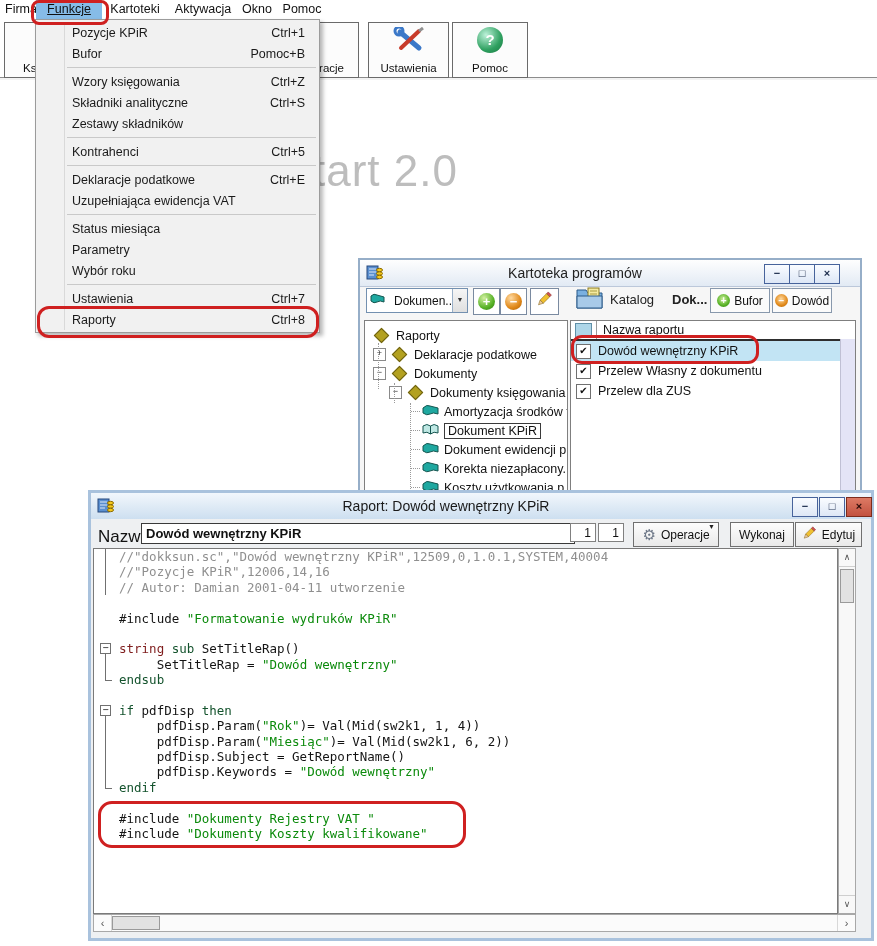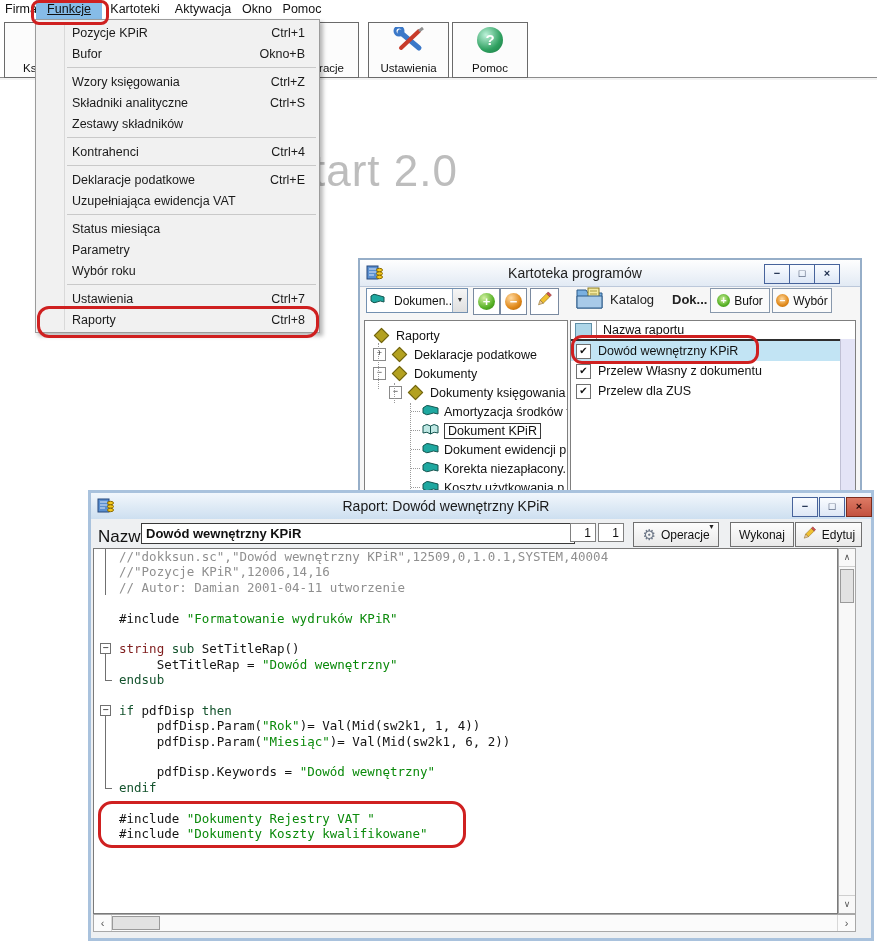--- a/index.html
+++ b/index.html
@@ -343,7 +343,7 @@
       </div>
     <div class="ditem">
         <span>Bufor</span>
-        <span class="sc">Okno+B</span>
+        <span class="sc">Pomoc+B</span>
       </div>
     <div class="dsep"></div>
     <div class="ditem">

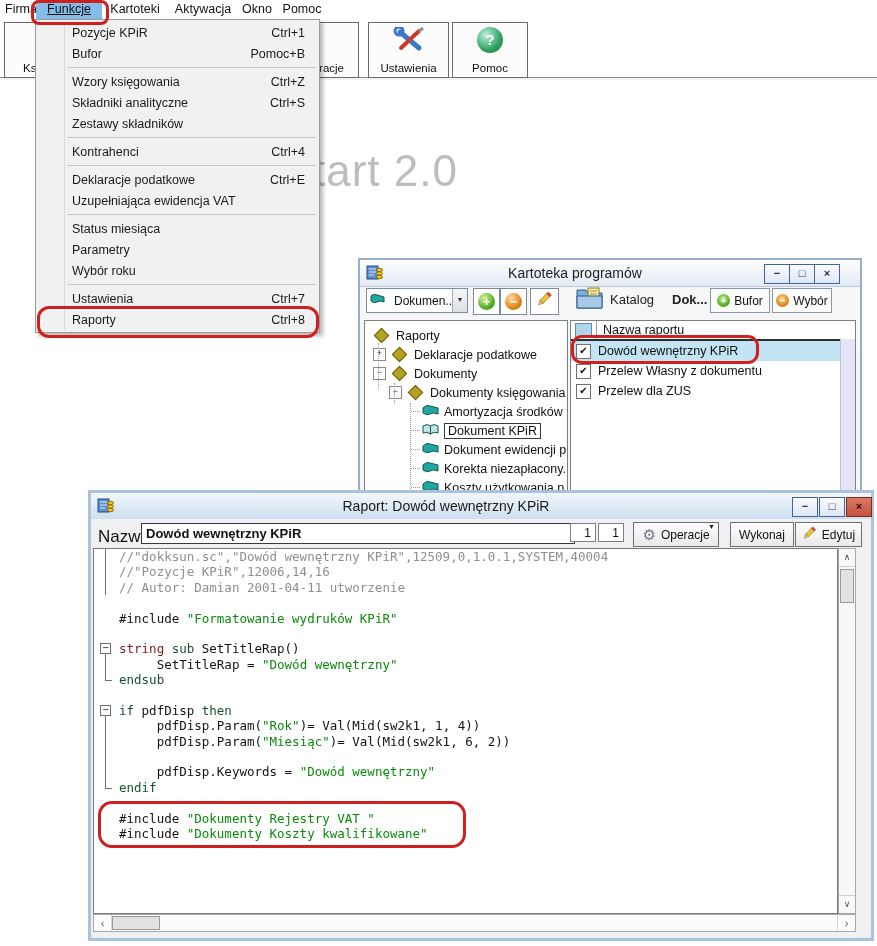--- a/index.html
+++ b/index.html
@@ -361,7 +361,7 @@
     <div class="dsep"></div>
     <div class="ditem">
         <span>Kontrahenci</span>
-        <span class="sc">Ctrl+4</span>
+        <span class="sc">Ctrl+5</span>
       </div>
     <div class="dsep"></div>
     <div class="ditem">

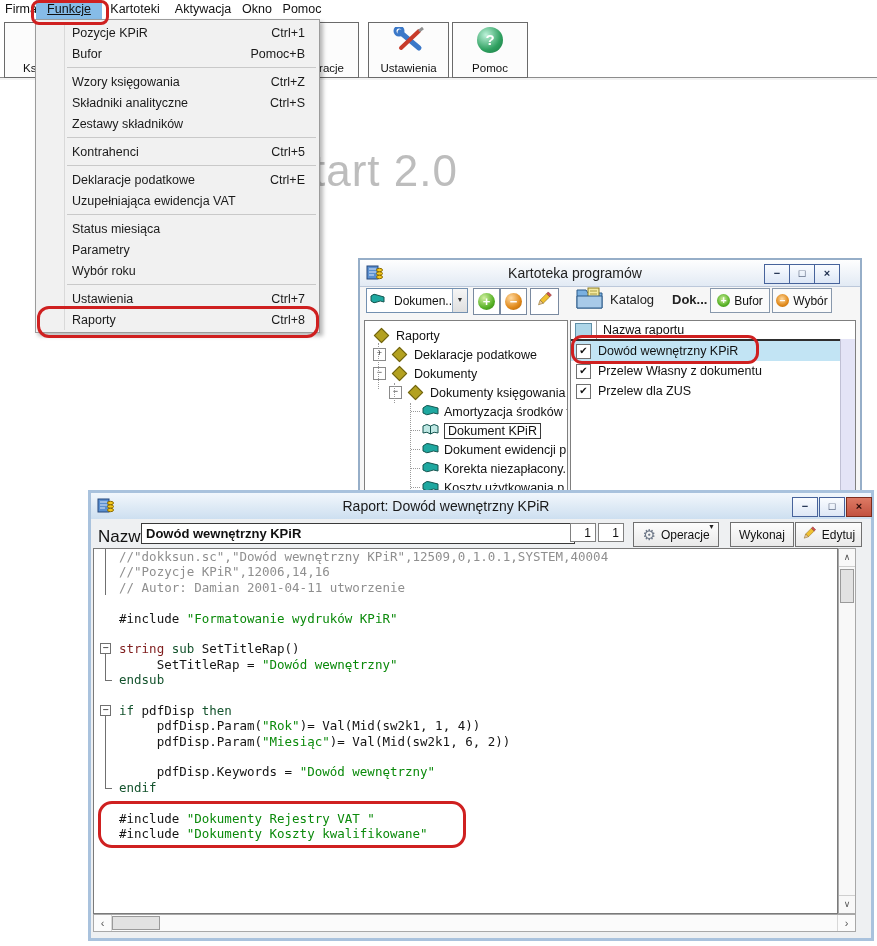--- a/index.html
+++ b/index.html
@@ -246,7 +246,7 @@
       </div>
       <div class="kbtn" style="left:412px;width:58px;">
         <span class="ball orange small">−</span>
-        <span>Wybór</span>
+        <span>Dowód</span>
       </div>
     </div>
 

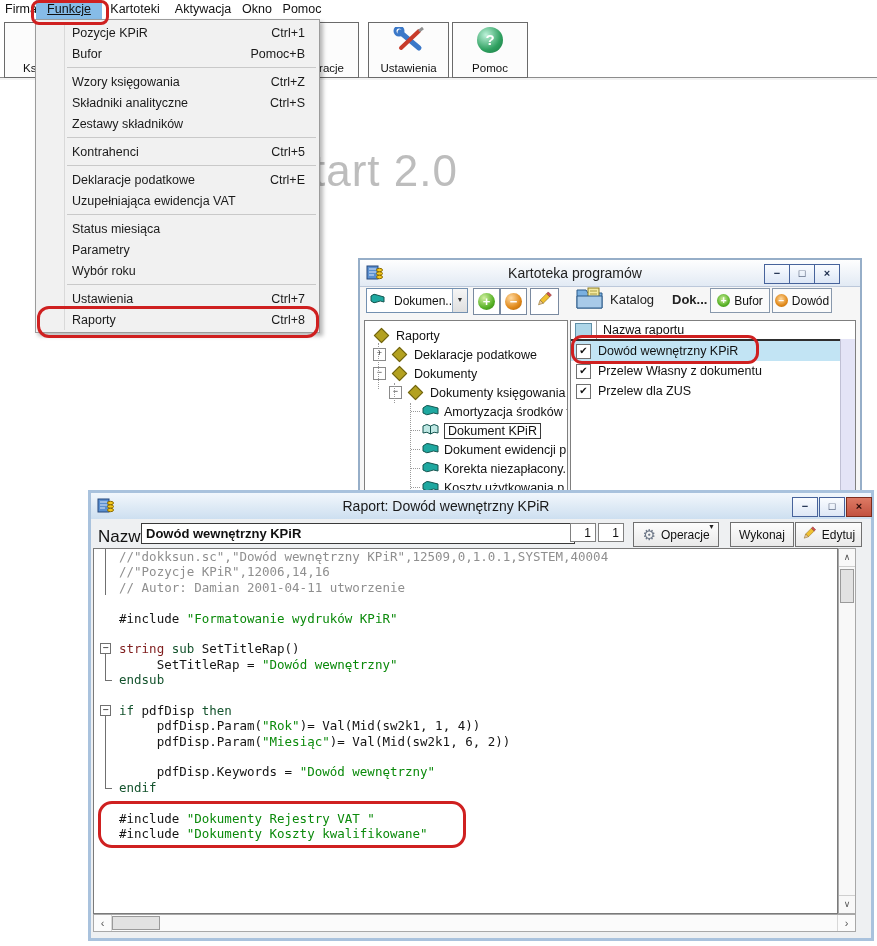--- a/index.html
+++ b/index.html
@@ -454,7 +454,7 @@
         <div class="code-line"><span class="gutter g-start">−</span><span class="tok-kw">if</span><span class="tok-pl"> pdfDisp </span><span class="tok-kw">then</span></div>
         <div class="code-line"><span class="gutter g-mid"></span><span class="tok-pl">     pdfDisp.Param(</span><span class="tok-str">"Rok"</span><span class="tok-pl">)= Val(Mid(sw2k1, 1, 4))</span></div>
         <div class="code-line"><span class="gutter g-mid"></span><span class="tok-pl">     pdfDisp.Param(</span><span class="tok-str">"Miesiąc"</span><span class="tok-pl">)= Val(Mid(sw2k1, 6, 2))</span></div>
-        <div class="code-line"><span class="gutter g-mid"></span></div>
+        <div class="code-line"><span class="gutter g-mid"></span><span class="tok-pl">     pdfDisp.Subject = GetReportName()</span></div>
         <div class="code-line"><span class="gutter g-mid"></span><span class="tok-pl">     pdfDisp.Keywords = </span><span class="tok-str">"Dowód wewnętrzny"</span></div>
         <div class="code-line"><span class="gutter g-end"></span><span class="tok-kw">endif</span></div>
         <div class="code-line"><span class="gutter"></span></div>

